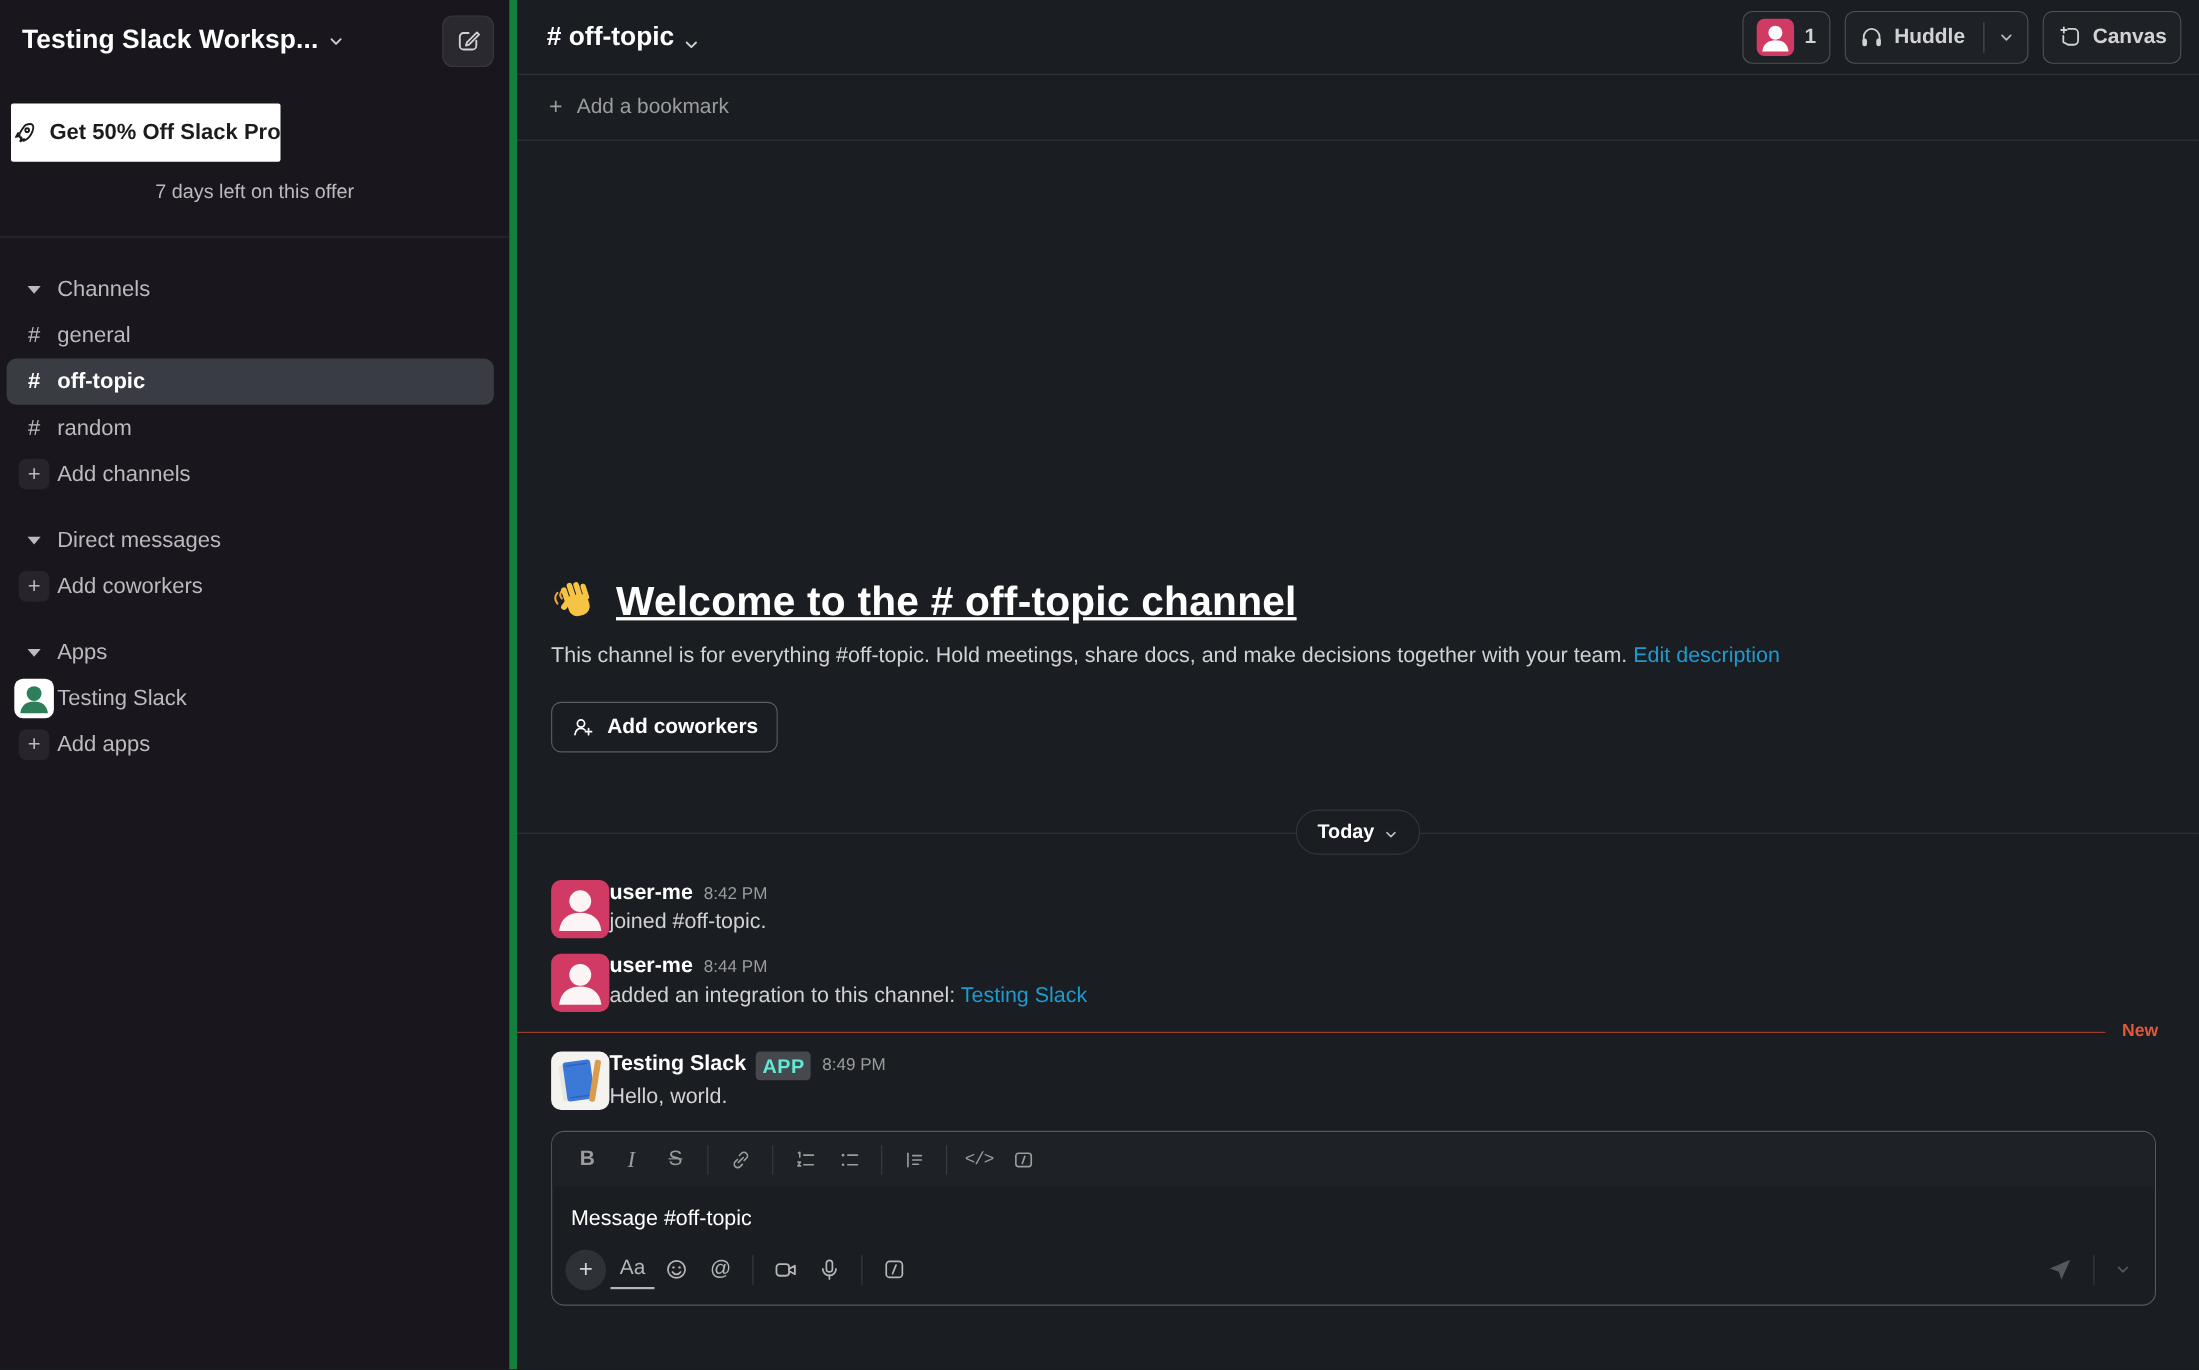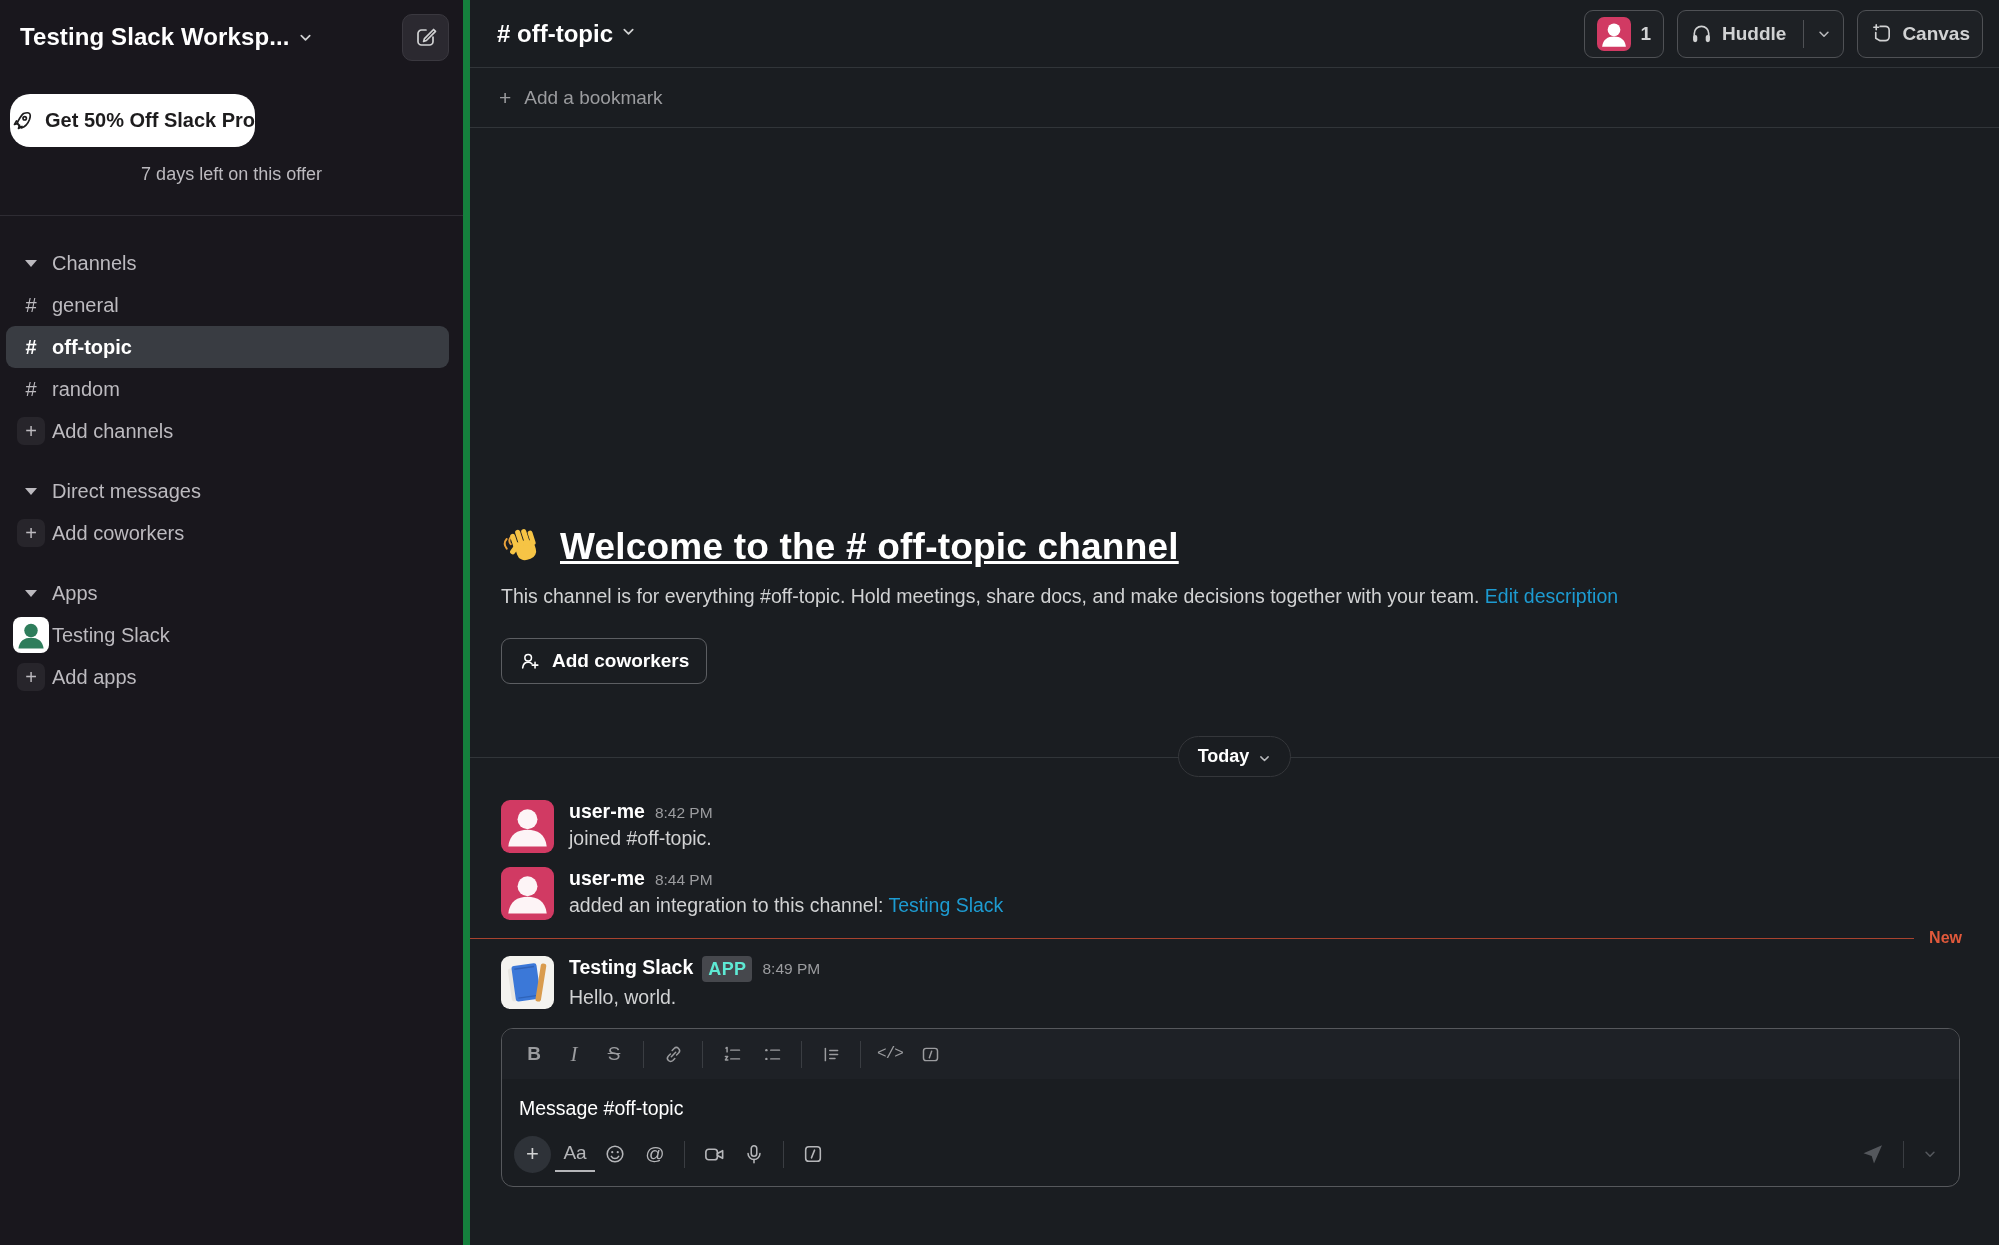--- a/index.html
+++ b/index.html
@@ -33,7 +33,7 @@
   
   .main { flex:1; min-width:0; display:flex; flex-direction:column; background:#1a1d21; }
   .main-header { height:68px; min-height:68px; border-bottom:1px solid #313539; display:flex; align-items:center; padding:0 16px 0 27px; }
-  .channel-title { display:flex; align-items:flex-start; gap:8px; color:#fff; font-weight:700; font-size:24px; cursor:pointer; }
+  .channel-title { display:flex; align-items:flex-end; gap:8px; color:#fff; font-weight:700; font-size:24px; cursor:pointer; }
   .title-chev { color:#d1d2d3; margin-top:4px; }
   .header-right { margin-left:auto; display:flex; align-items:center; gap:13px; }
   .hdr-btn { height:48px; background:#1e2125; border:1px solid #4f5155; border-radius:9px; display:flex; align-items:center; padding:0 12px; color:#d1d2d3; font-weight:700; font-size:19px; gap:9px; cursor:pointer; font-family:inherit; }

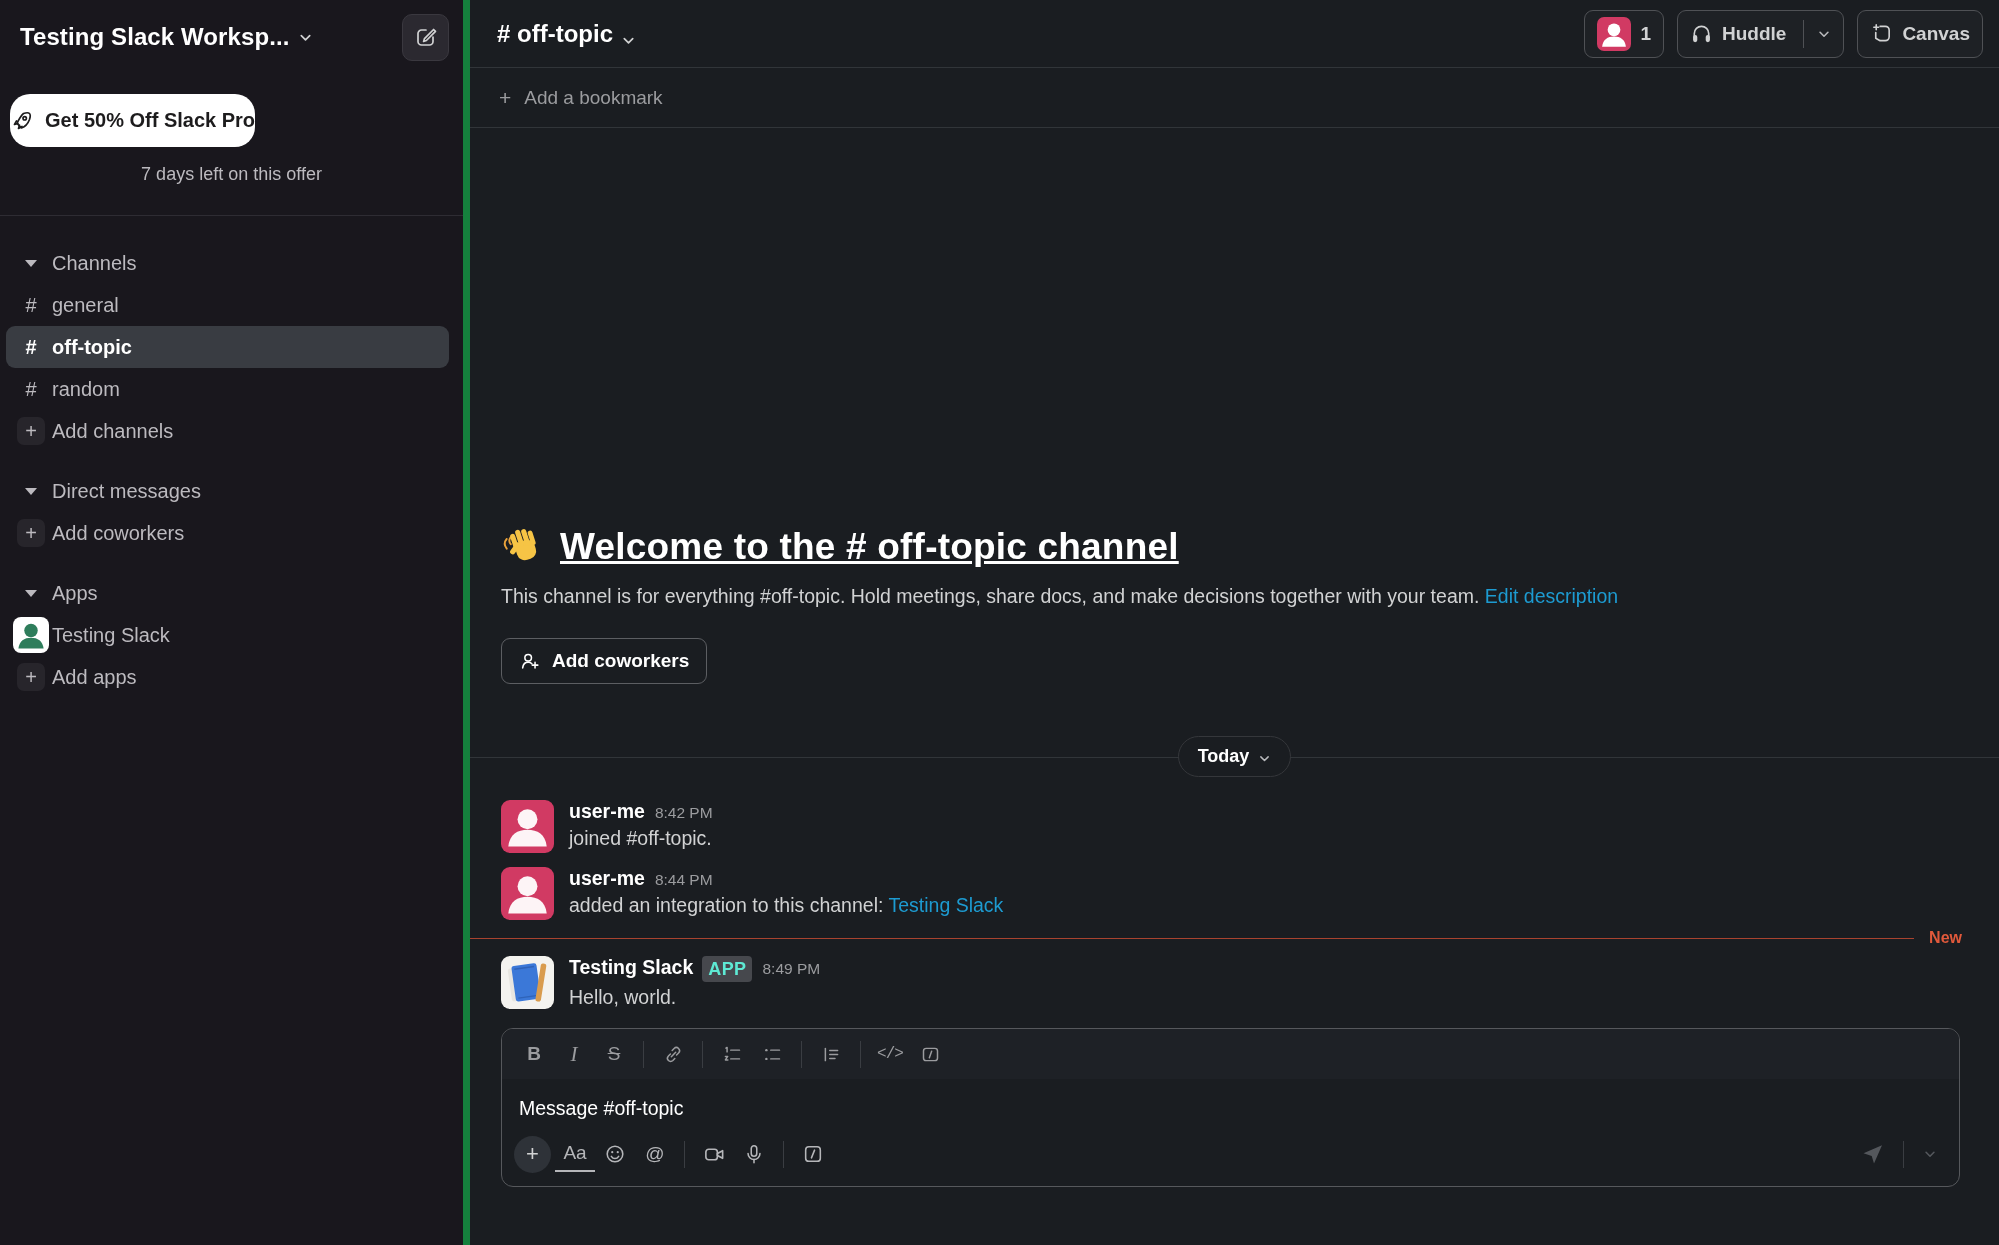--- a/index.html
+++ b/index.html
@@ -16,7 +16,7 @@
   .ws-title { color:#fff; font-weight:700; font-size:24px; letter-spacing:.1px; white-space:nowrap; }
   .ws-chev { margin-left:8px; color:#d1d2d3; }
   .compose-btn { margin-left:auto; width:47px; height:47px; background:#2b2930; border:1px solid #3a383f; border-radius:10px; display:flex; align-items:center; justify-content:center; cursor:pointer; }
-  .pro-btn { margin:20px 10px 0 10px; height:53px; background:#ffffff; border:none; border-radius:20px; color:#1d1c1d; font-weight:700; font-size:20px; display:flex; align-items:center; justify-content:space-between; gap:11px; cursor:pointer; font-family:inherit; }
+  .pro-btn { margin:20px 10px 0 10px; height:53px; background:#ffffff; border:none; border-radius:2px; color:#1d1c1d; font-weight:700; font-size:20px; display:flex; align-items:center; justify-content:space-between; gap:11px; cursor:pointer; font-family:inherit; }
   .offer-note { text-align:center; color:#bcbabf; font-size:18px; margin-top:17px; }
   .sidebar-top { border-bottom:1px solid #2e2c33; padding-bottom:30px; }
   .nav { padding-top:26px; font-size:20px; color:#bcbabf; }

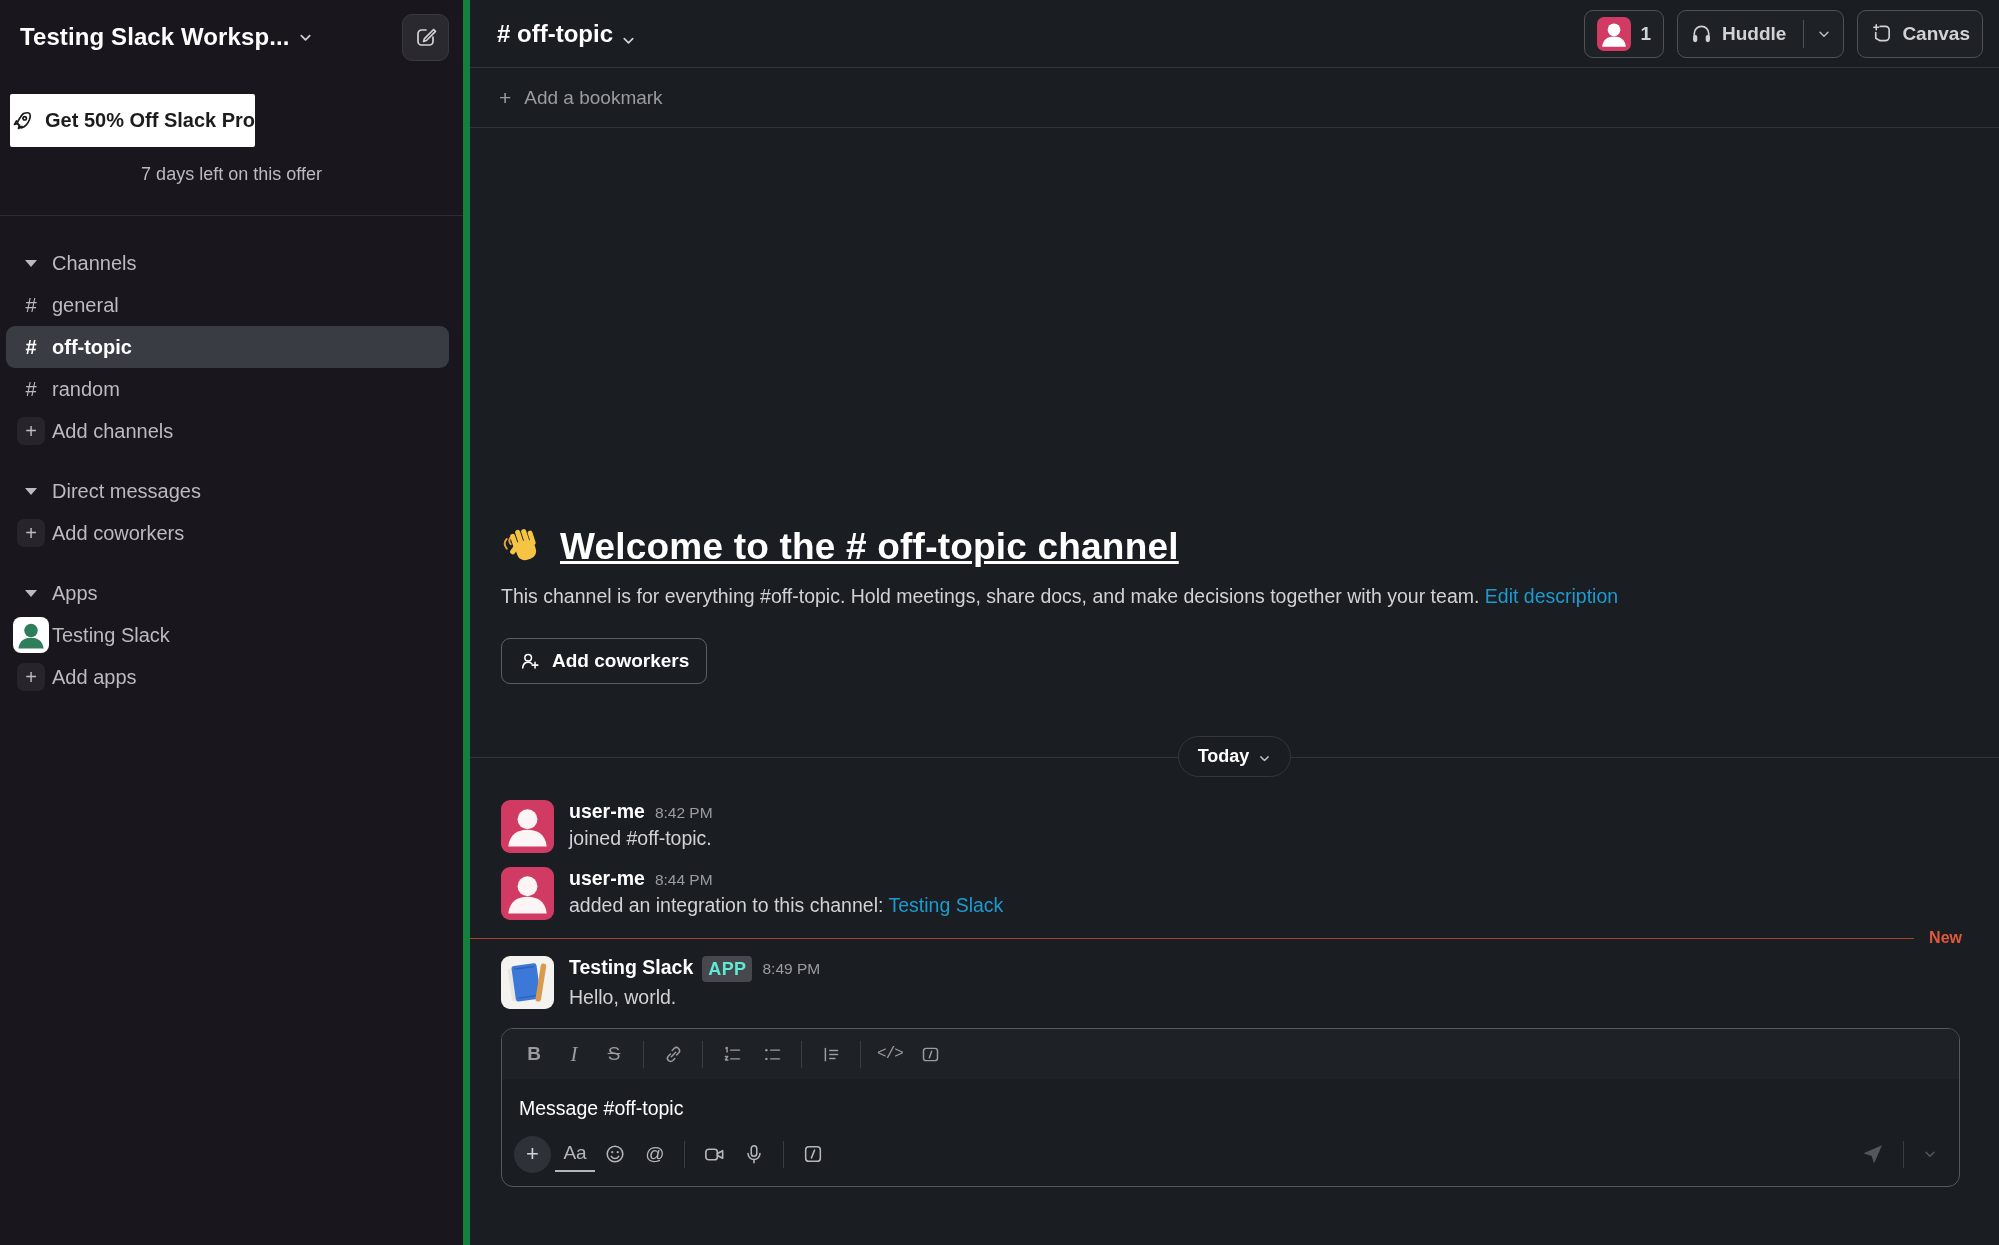--- a/index.html
+++ b/index.html
@@ -56,7 +56,7 @@
   .pill-chev { color:#b9babd; margin-top:3px; }
 
   .messages { margin-top:16px; }
-  .msg { display:flex; gap:15px; padding:7px 31px; }
+  .msg { display:flex; padding:7px 31px; }
   .msg-avatar { width:53px; height:53px; min-width:53px; border-radius:9px; overflow:hidden; }
   .av-pink { background:#d13a63; }
   .av-app { background:#f4f3ef; }

